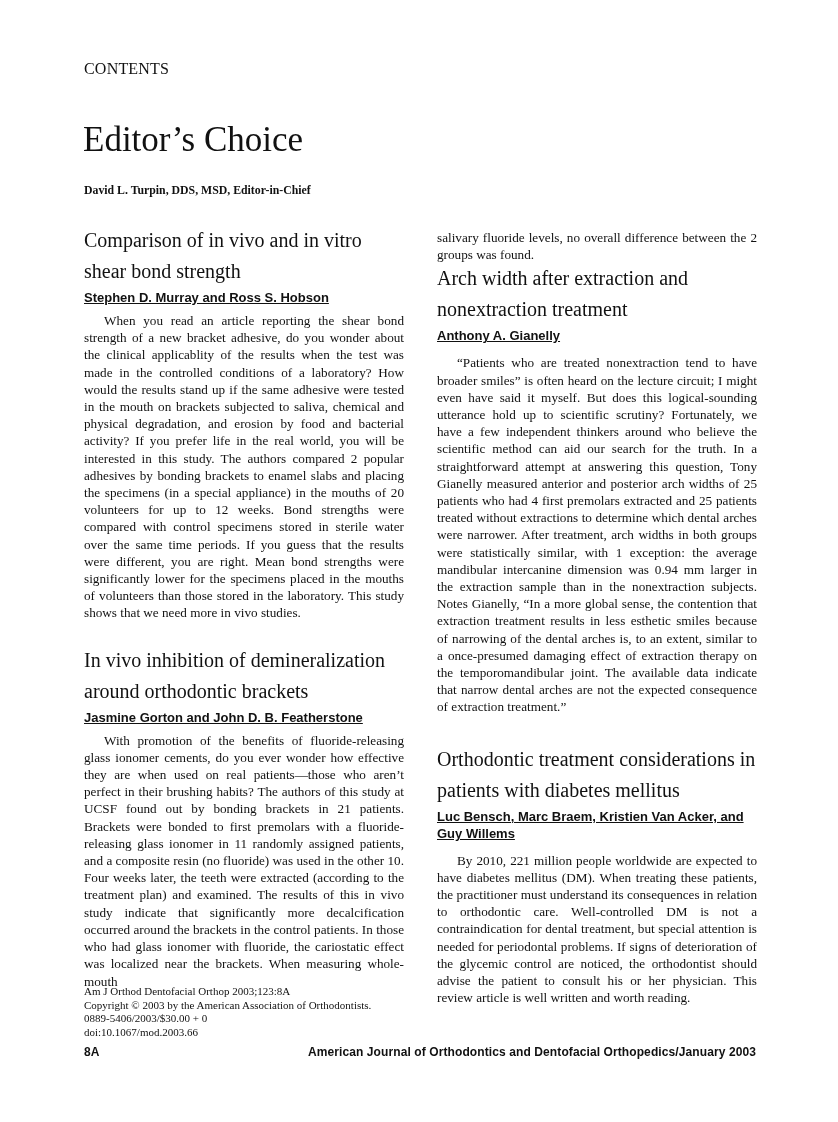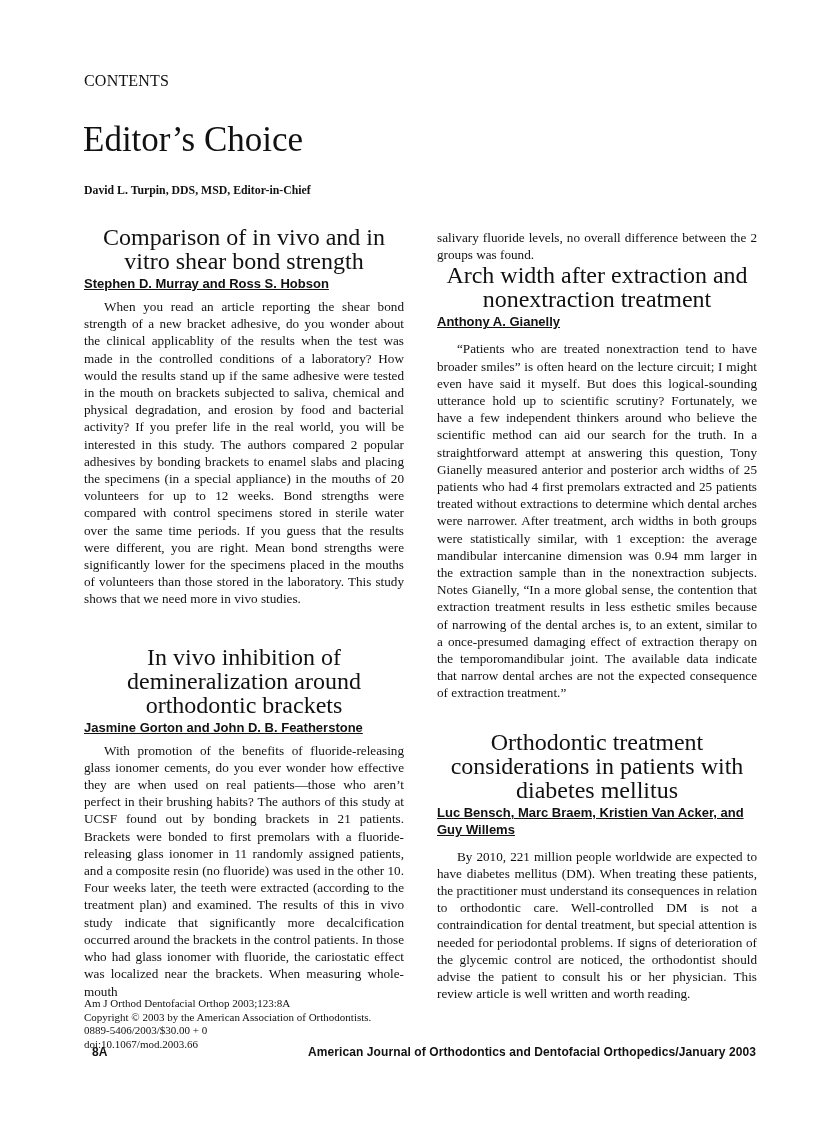--- a/index.html
+++ b/index.html
@@ -4,7 +4,7 @@
 <style>
   html, body { margin: 0; padding: 0; background: #ffffff; }
   body { width: 838px; height: 1122px; position: relative; overflow: hidden; color: #111; }
-  .serif { font-family: "Liberation Serif", "DejaVu Serif", serif; margin-top: 12px; }
+  .serif { font-family: "Liberation Serif", "DejaVu Serif", serif; }
   .sans { font-family: "Liberation Sans", "DejaVu Sans", sans-serif; }
 
   .section-label { position: absolute; left: 84px; top: 60px; font-size: 16px; letter-spacing: 0.2px; }

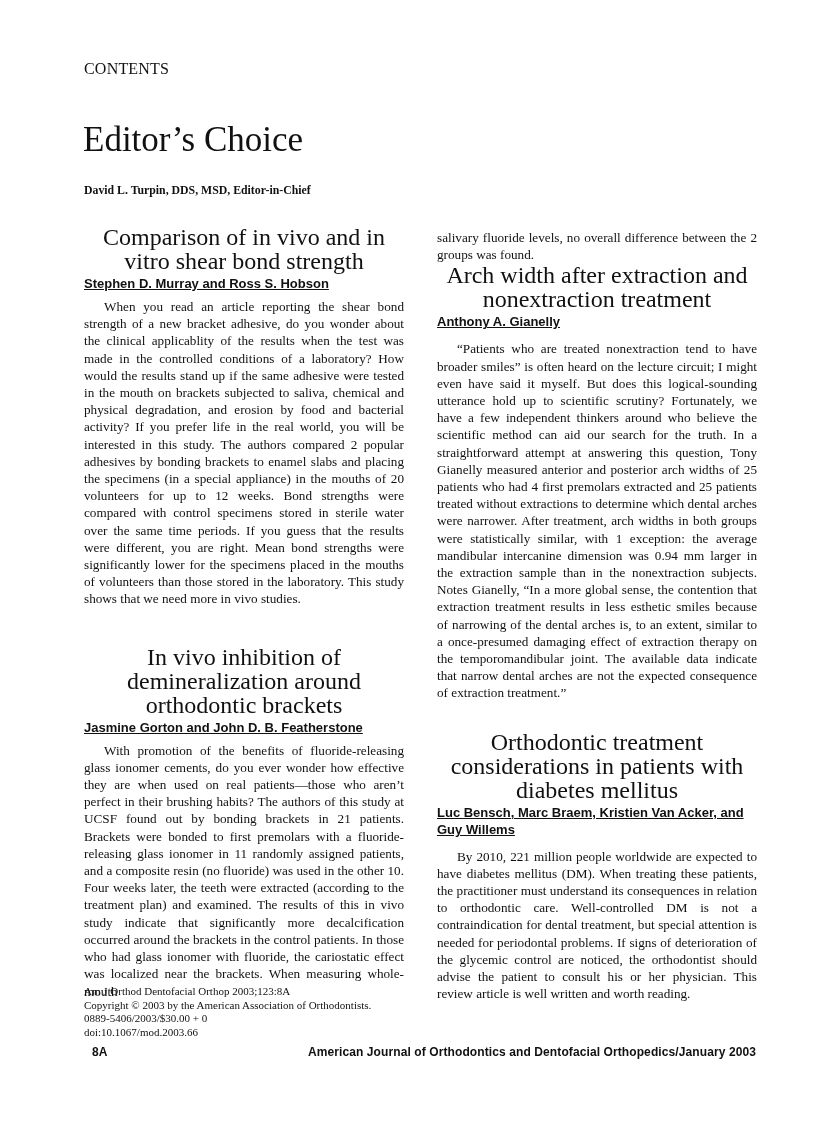--- a/index.html
+++ b/index.html
@@ -15,7 +15,7 @@
   .col-left { left: 84px; top: 225px; }
   .col-right { left: 437px; top: 229px; }
 
-  .article-title { font-size: 24px; line-height: 24px; font-weight: normal; margin: 0; text-align: center; }
+  .article-title { font-size: 20px; line-height: 31px; font-weight: normal; margin: 0; }
   .article-authors { font-size: 13px; line-height: 17px; font-weight: bold; margin: 2px 0 6px 0; text-decoration: underline; }
   .body-text { font-size: 13.2px; line-height: 17.2px; text-align: justify; margin: 0; hyphens: manual; }
   .indent { text-indent: 20px; }

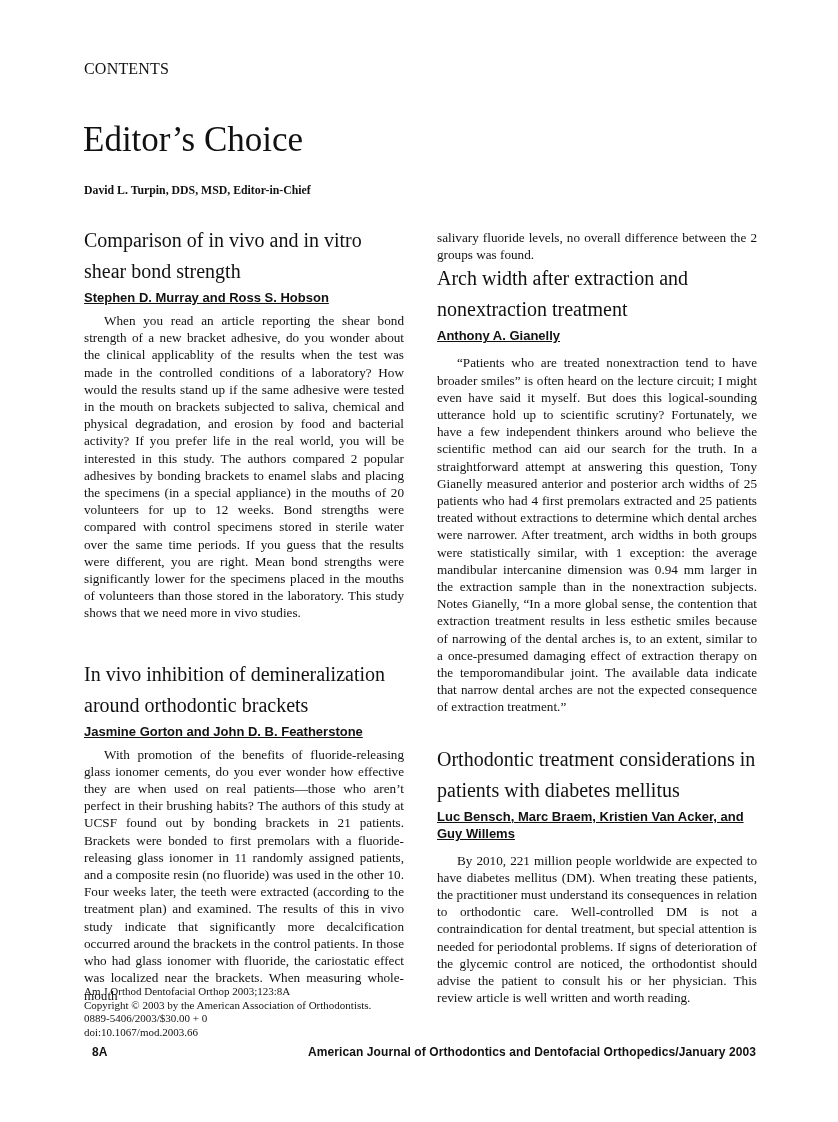--- a/index.html
+++ b/index.html
@@ -21,7 +21,7 @@
   .indent { text-indent: 20px; }
 
   .col-left .article-title.first { margin-top: 0; }
-  .col-left .art2 { margin-top: 37px; }
+  .col-left .art2 { margin-top: 23px; }
   .col-right .art2 { }
   .col-right .art3 { margin-top: 28px; }
 

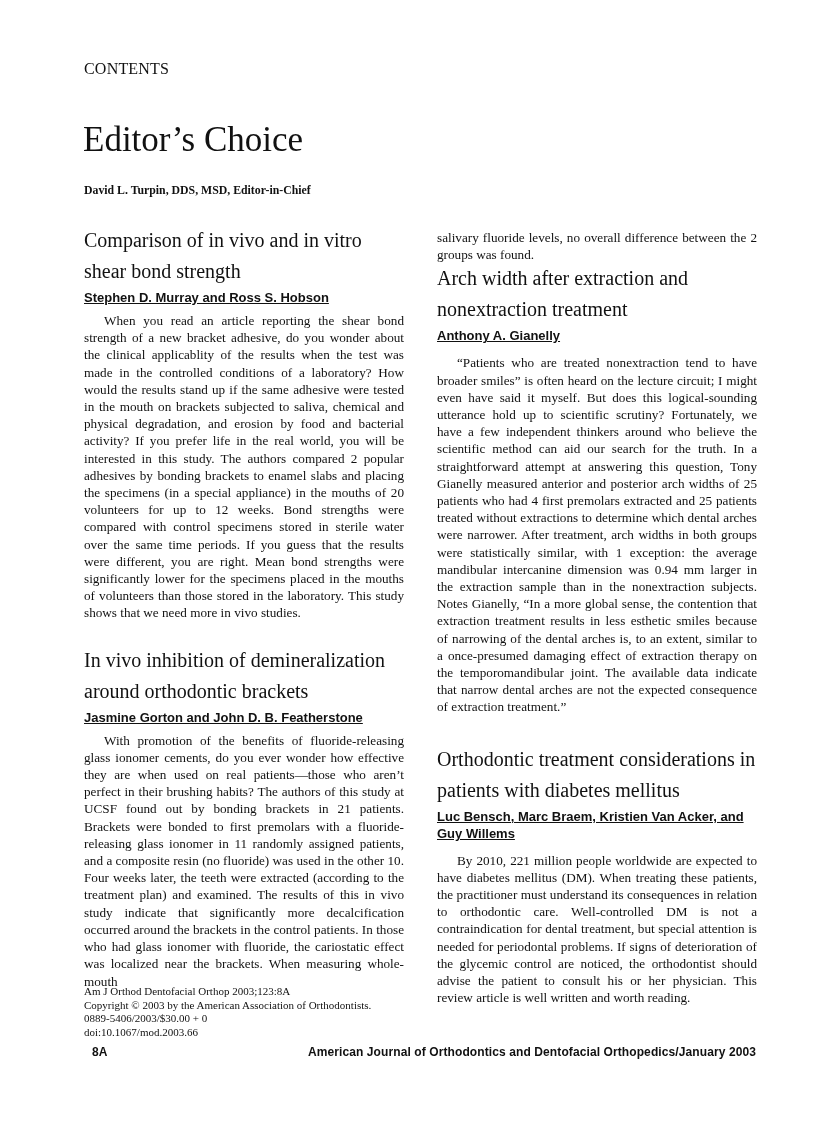--- a/index.html
+++ b/index.html
@@ -28,7 +28,7 @@
   .citation { position: absolute; left: 84px; top: 985px; font-size: 11px; line-height: 13.5px; }
 
   .footer { position: absolute; left: 84px; top: 1045px; width: 672px; font-size: 12px; font-weight: bold; }
-  .footer .folio { position: absolute; left: 8px; top: 0; }
+  .footer .folio { position: absolute; left: 0; top: 0; }
   .footer .journal { position: absolute; right: 0; top: 0; letter-spacing: 0.1px; }
 </style>
 </head>

